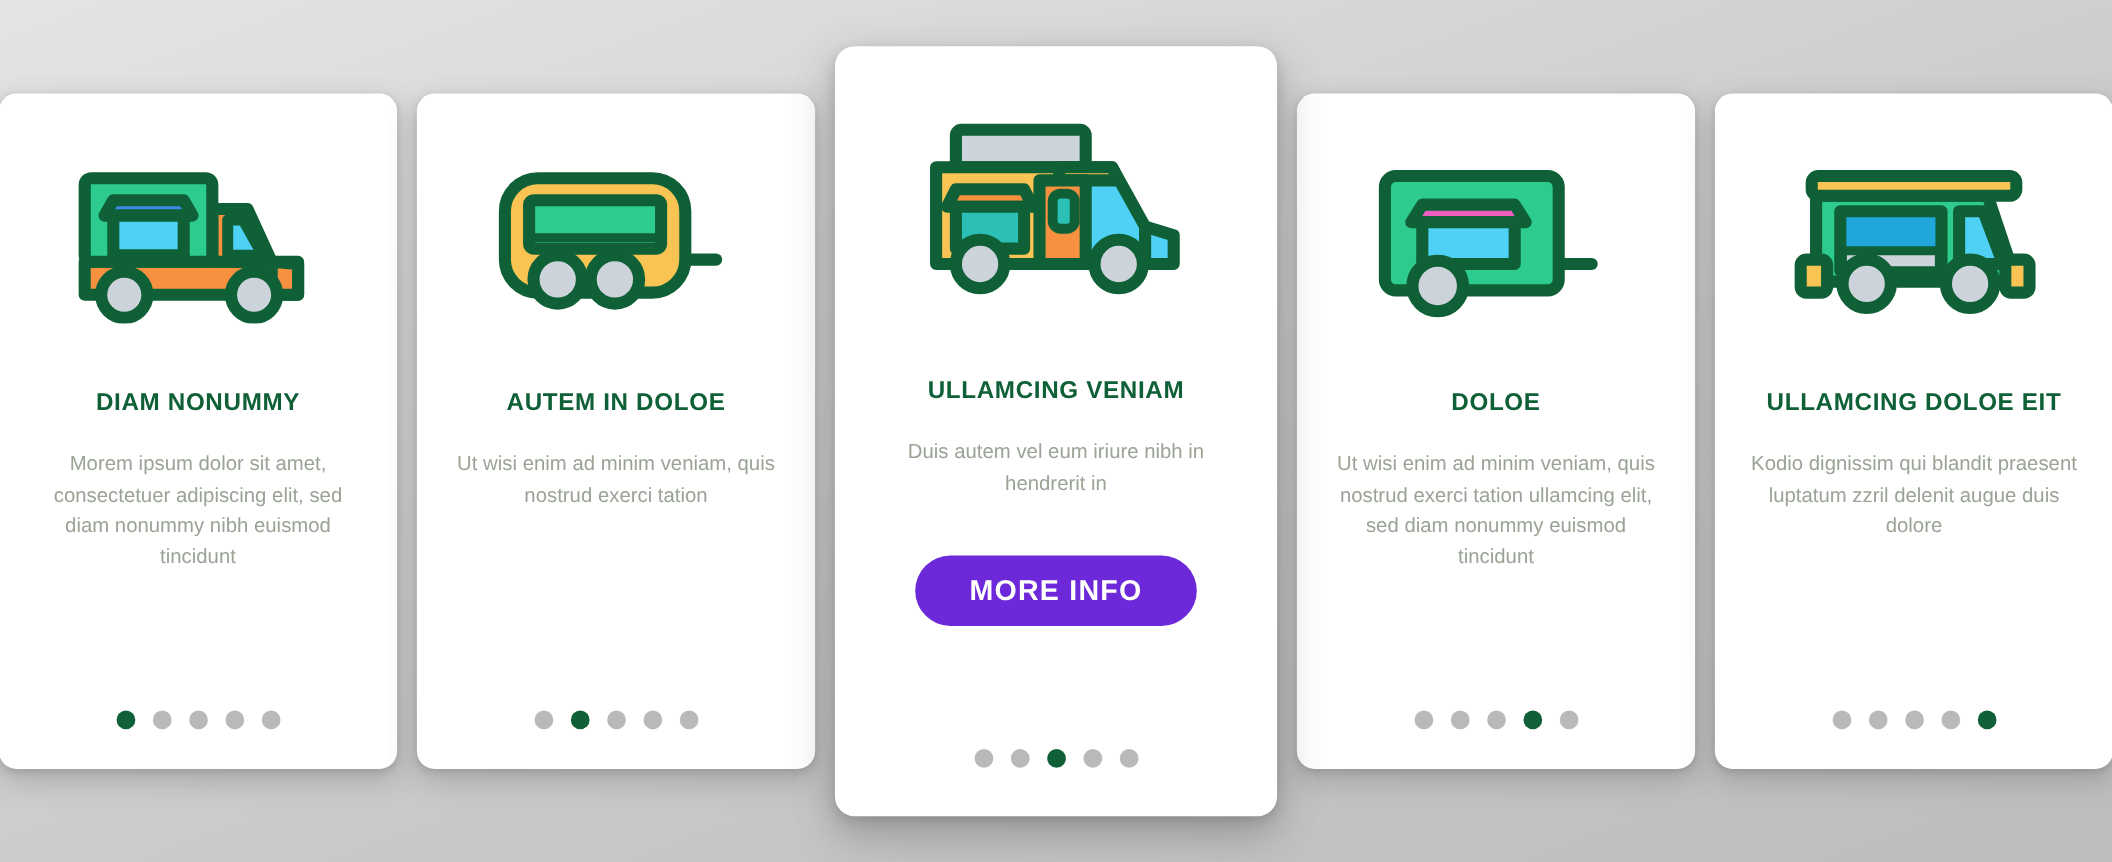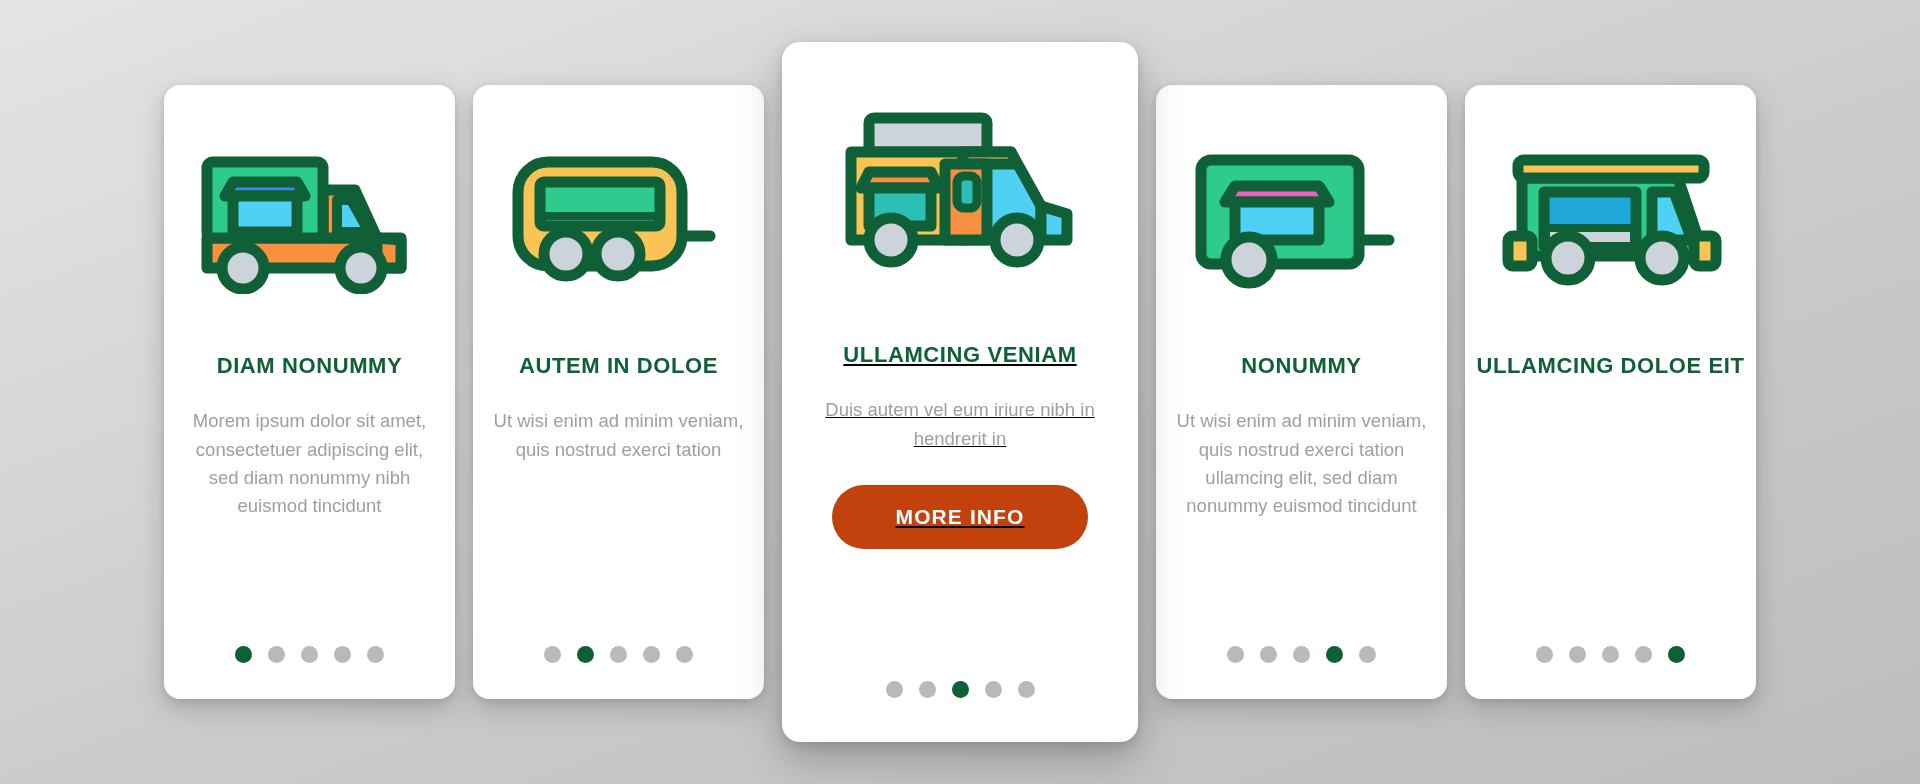--- a/index.html
+++ b/index.html
@@ -34,7 +34,7 @@
 
   .card {
     position: relative;
-    width: 291px;
+    width: 362px;
     height: 614px;
     background: #ffffff;
     border-radius: 16px;

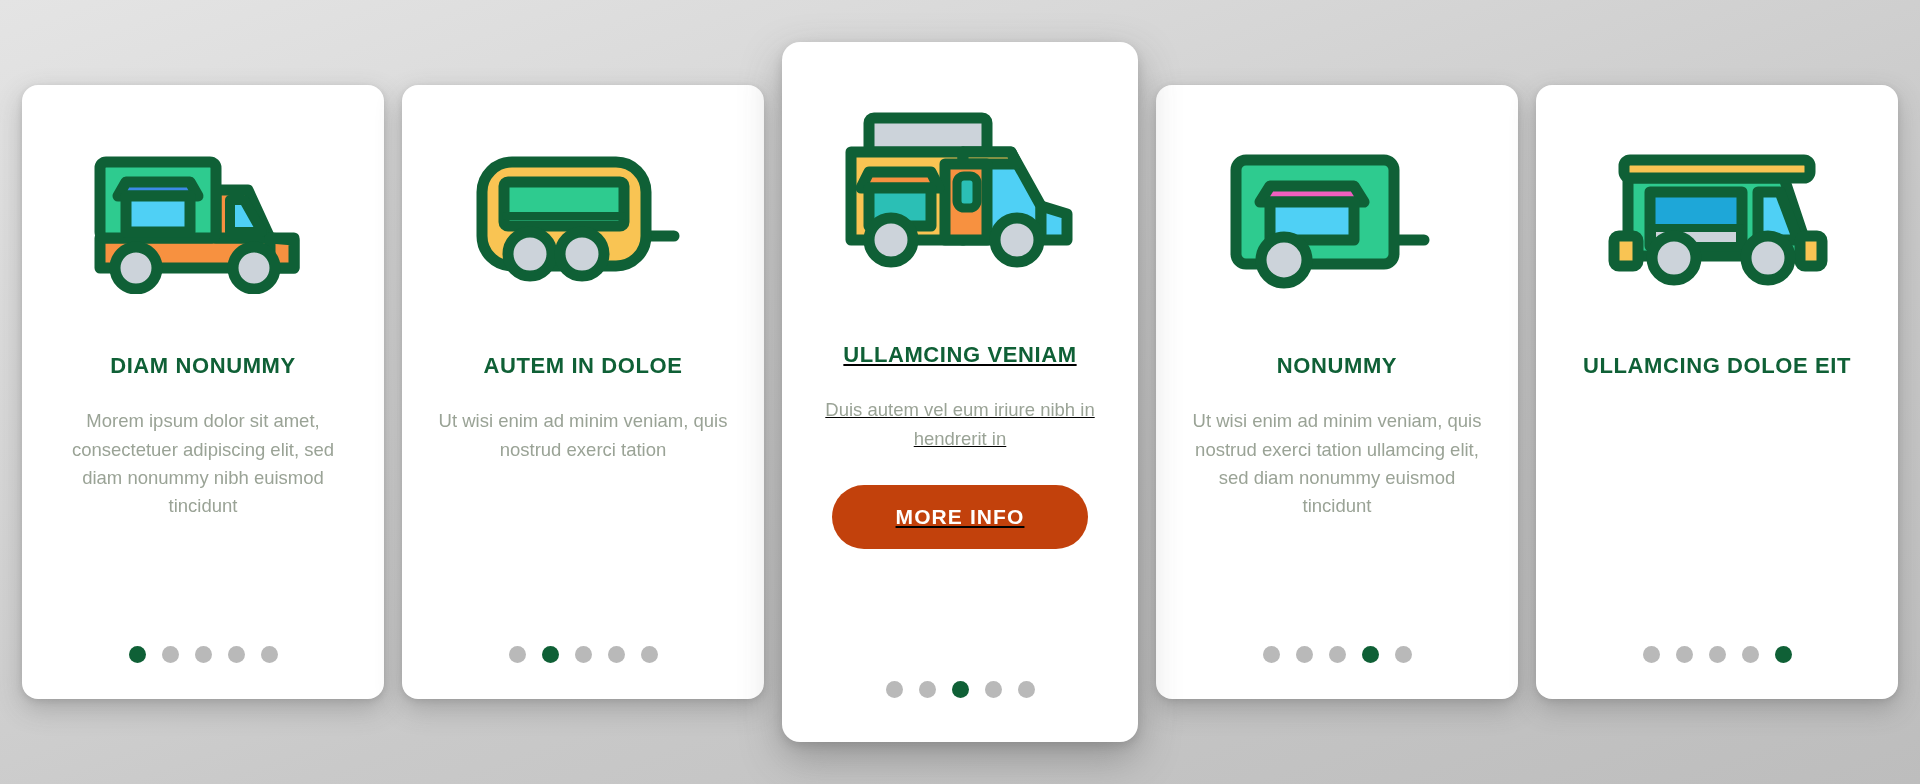--- a/index.html
+++ b/index.html
@@ -47,12 +47,11 @@
   }
 
   .card.featured {
-    width: 356px;
+    width: 402px;
     height: 700px;
     border-radius: 18px;
     box-shadow: 0 16px 40px rgba(70, 70, 70, 0.38), 0 4px 10px rgba(80,80,80,0.20);
     z-index: 5;
-    text-decoration: underline;
   }
 
   .icon-area {

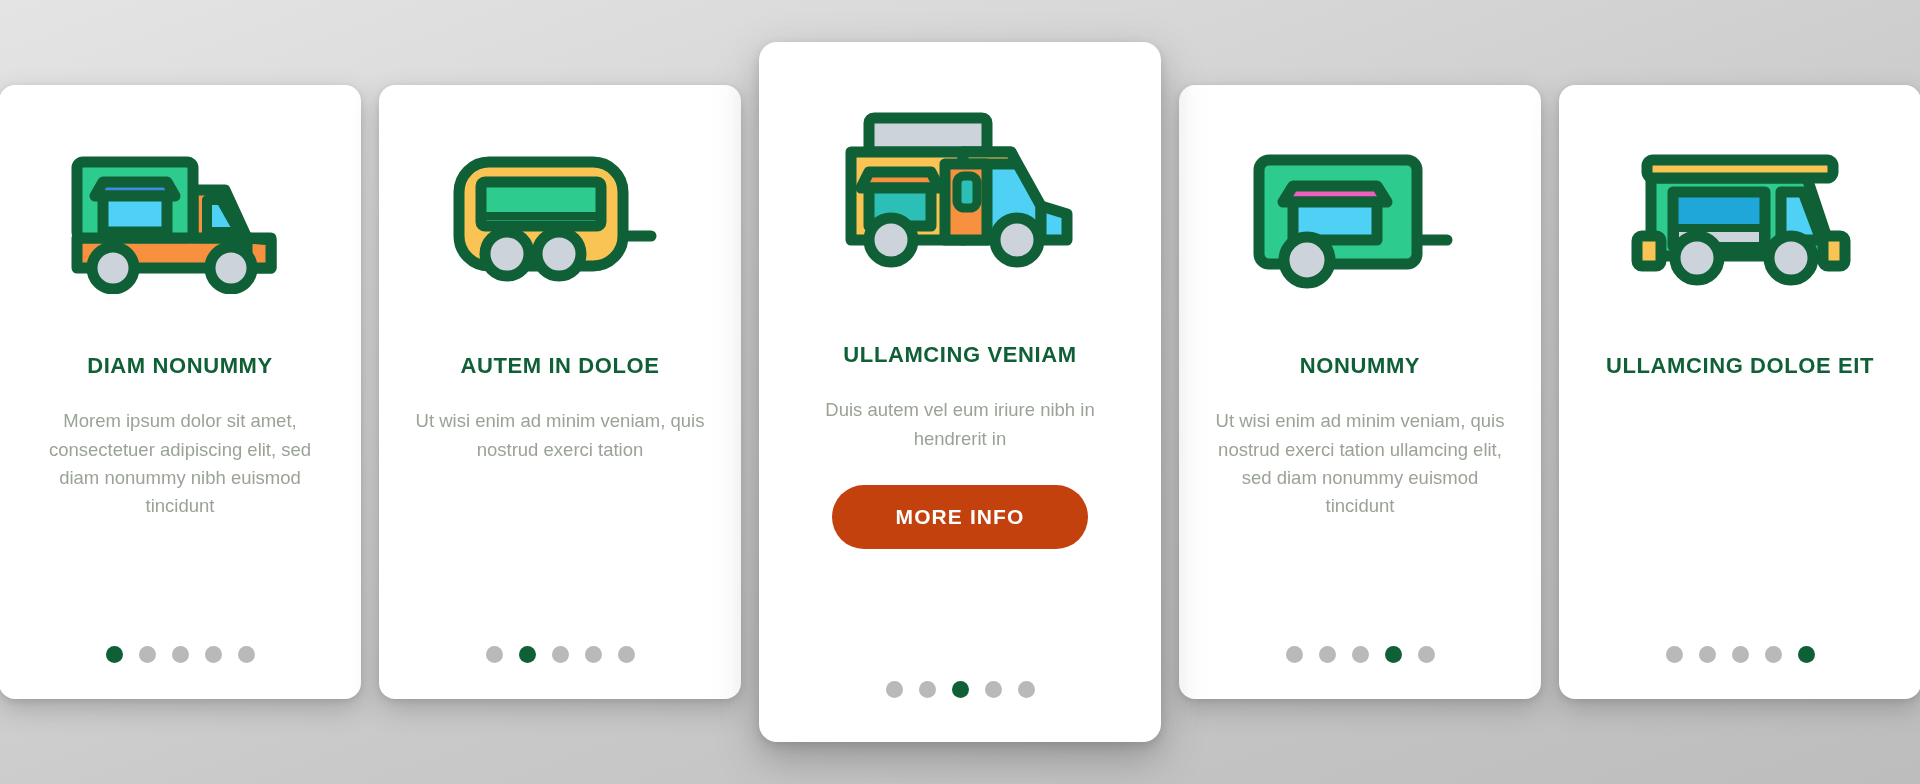--- a/index.html
+++ b/index.html
@@ -239,7 +239,7 @@
           </g>
         </svg>
       </div>
-      <h2 class="card-title">NONUMMY</h2>
+      <h2 class="card-title">DOLOE</h2>
       <p class="card-body">Ut wisi enim ad minim veniam, quis nostrud exerci tation ullamcing elit, sed diam nonummy euismod tincidunt</p>
       <div class="spacer-flex"></div>
       <div class="dots">

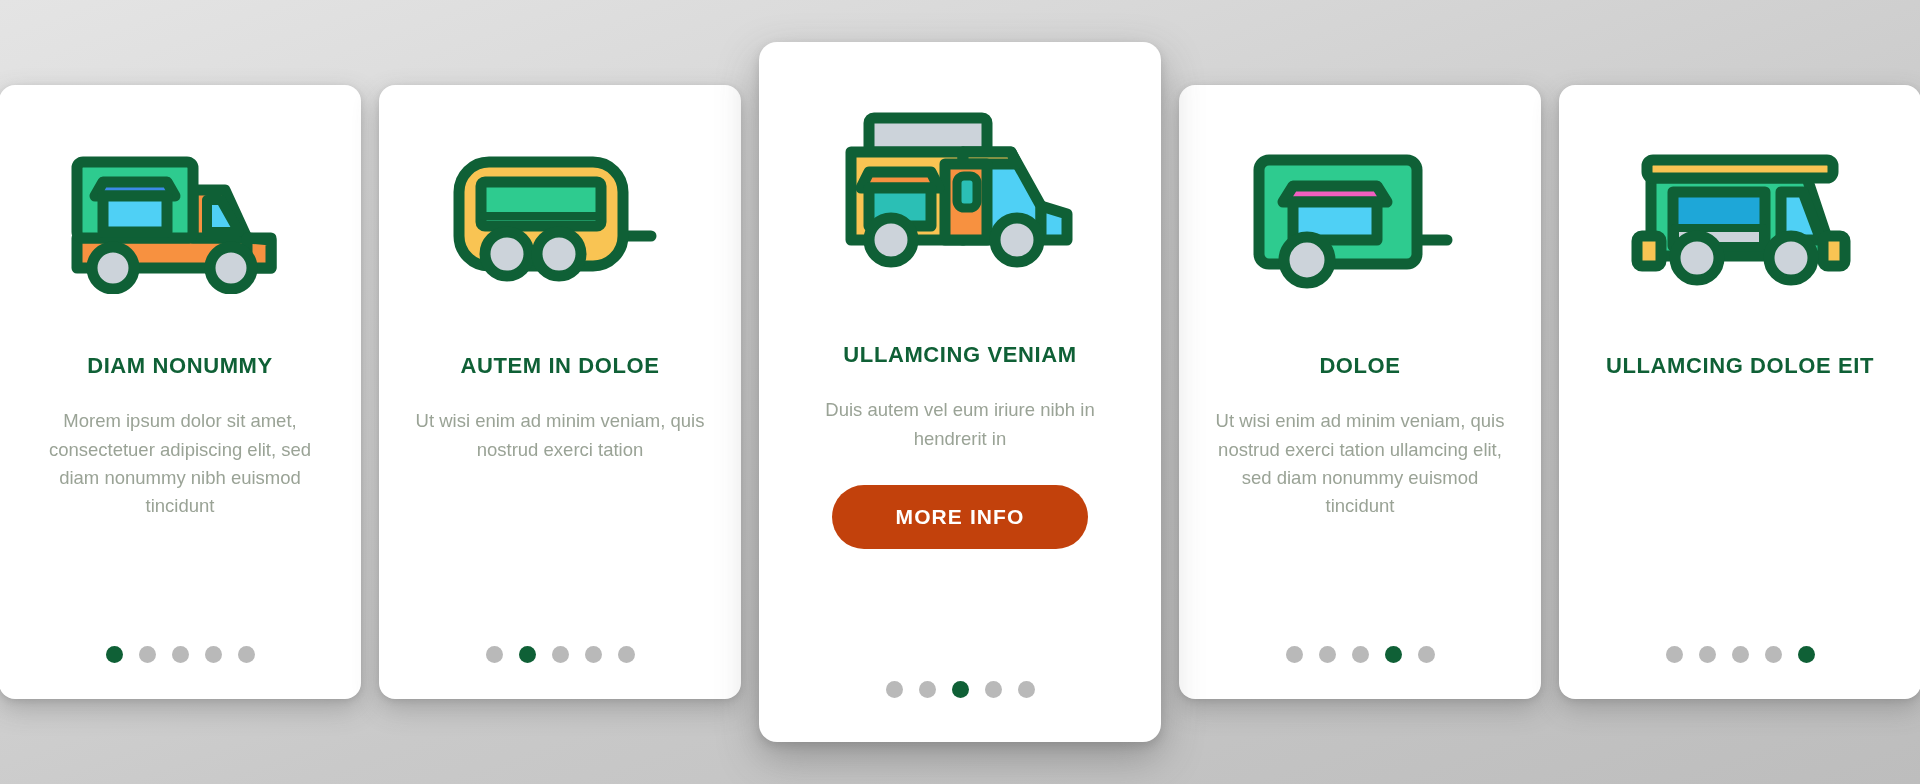--- a/index.html
+++ b/index.html
@@ -270,6 +270,7 @@
         </svg>
       </div>
       <h2 class="card-title">ULLAMCING DOLOE EIT</h2>
+      <p class="card-body">Kodio dignissim qui blandit praesent luptatum zzril delenit augue duis dolore</p>
       <div class="spacer-flex"></div>
       <div class="dots">
         <span class="dot"></span>

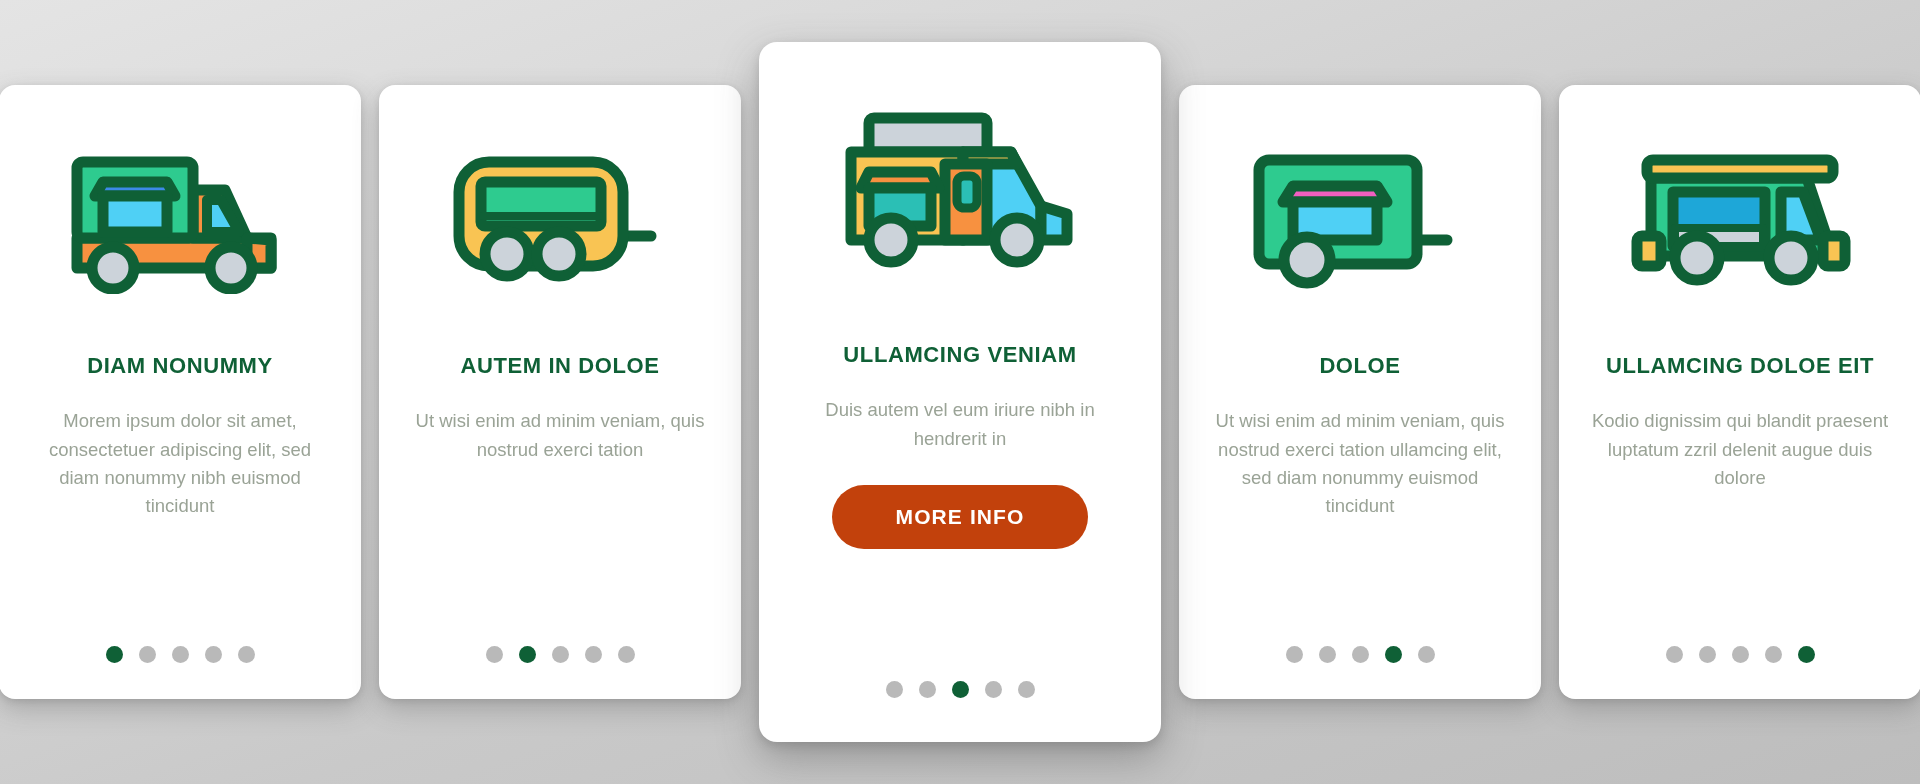--- a/index.html
+++ b/index.html
@@ -97,13 +97,13 @@
   }
 
   .cta-button {
-    margin-top: 32px;
-    background: #c2410c;
+    margin-top: 52px;
+    background: #6d28d9;
     color: #ffffff;
     border: none;
     border-radius: 40px;
     font-family: "Liberation Sans", sans-serif;
-    font-size: 21px;
+    font-size: 26px;
     font-weight: bold;
     letter-spacing: 1.1px;
     width: 256px;

